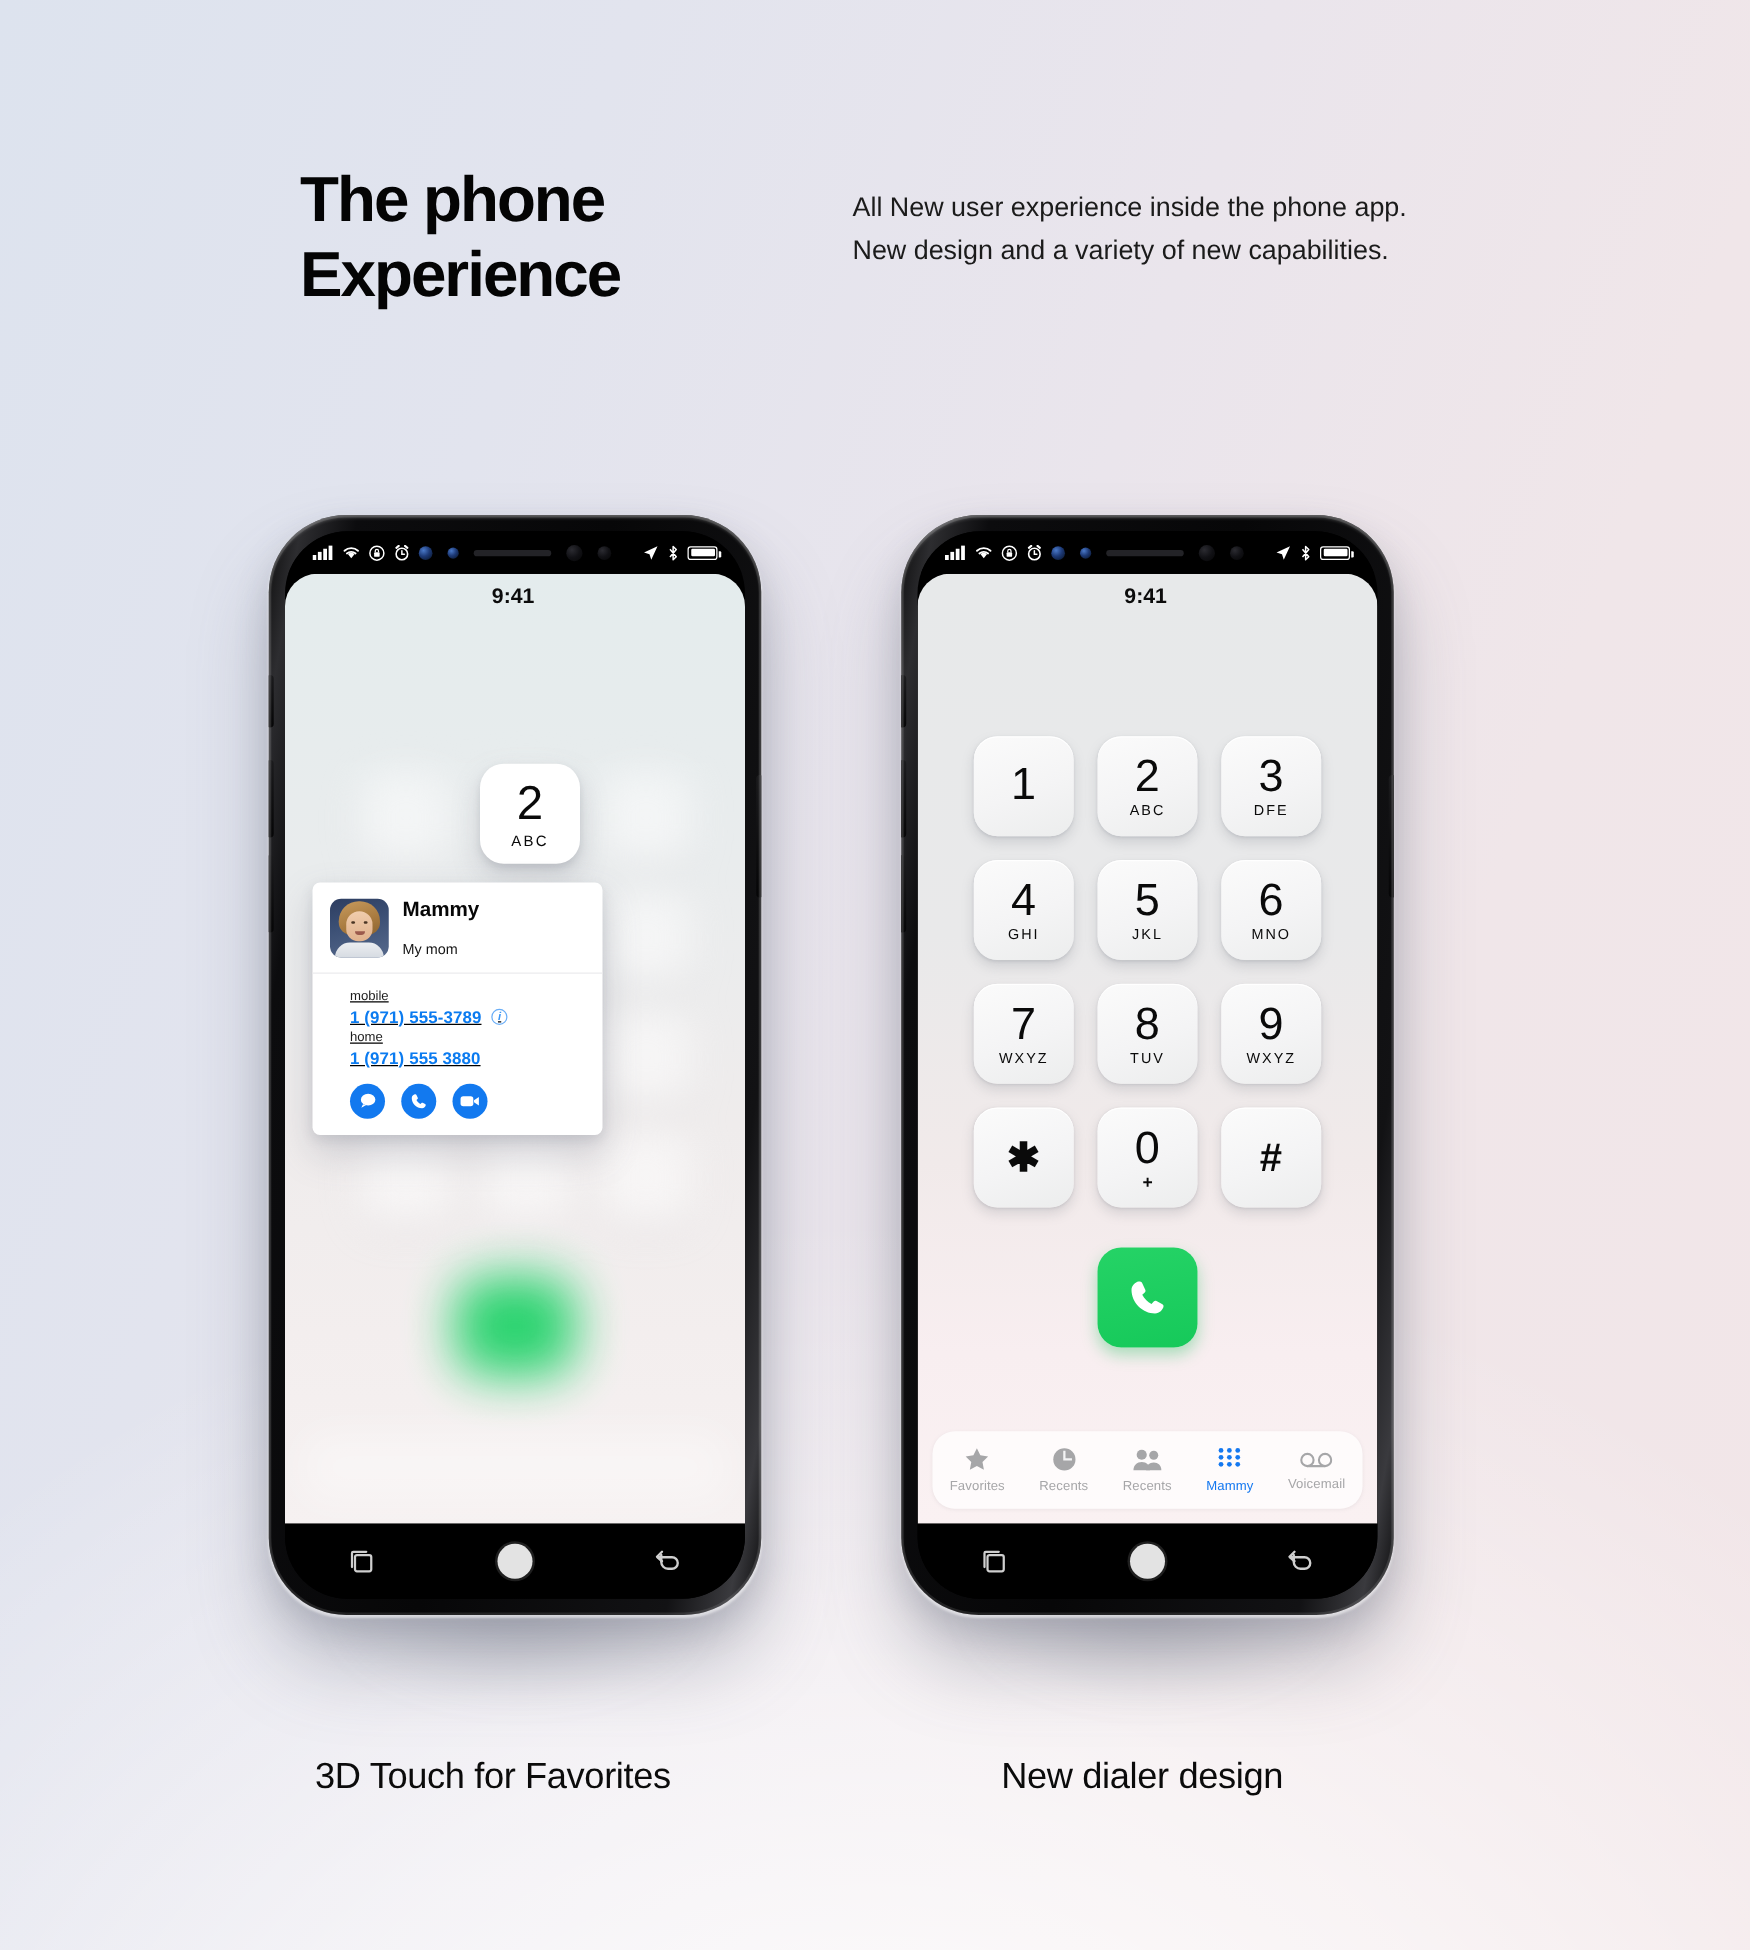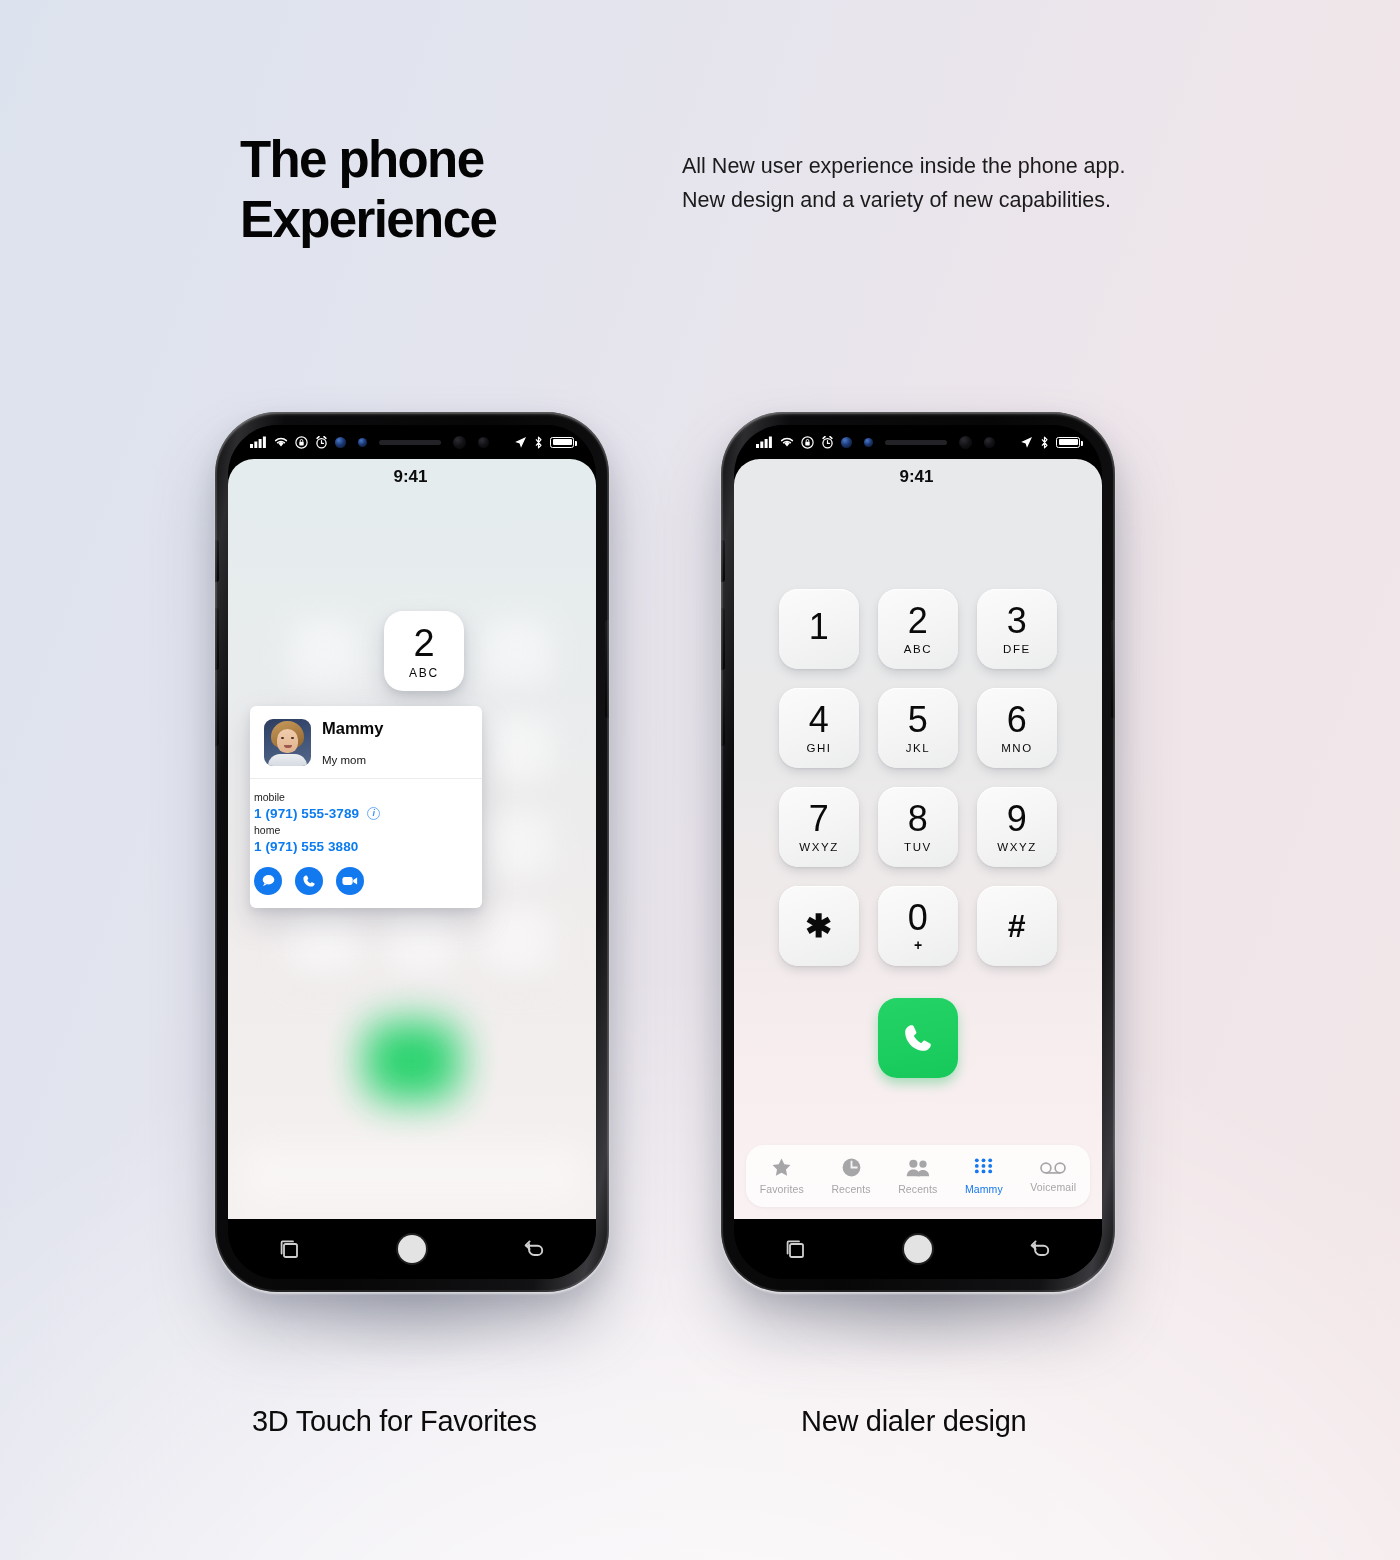--- a/index.html
+++ b/index.html
@@ -200,7 +200,7 @@
     background: linear-gradient(180deg,#eceef1 0%,#cfd5dd 100%); }
   .cc-name { font-size: 16.5px; font-weight: bold; color: #070707; line-height: 1.15; }
   .cc-sub { font-size: 11.5px; color: #151515; margin-top: 16px; }
-  .cc-body { padding: 11px 14px 13px 4px; }
+  .cc-body { padding: 11px 14px 13px 30px; text-decoration: underline; }
   .cc-lbl { font-size: 10.5px; color: #1c1c1c; line-height: 1.5; }
   .cc-num { font-size: 13.5px; color: #0b7bf0; font-weight: bold; letter-spacing: 0.1px; display: flex; align-items: center; gap: 8px; margin-bottom: 2px; }
   .info-i { width: 13px; height: 13px; border-radius: 50%; border: 1.2px solid #6aaef7; color: #3b96f5;

